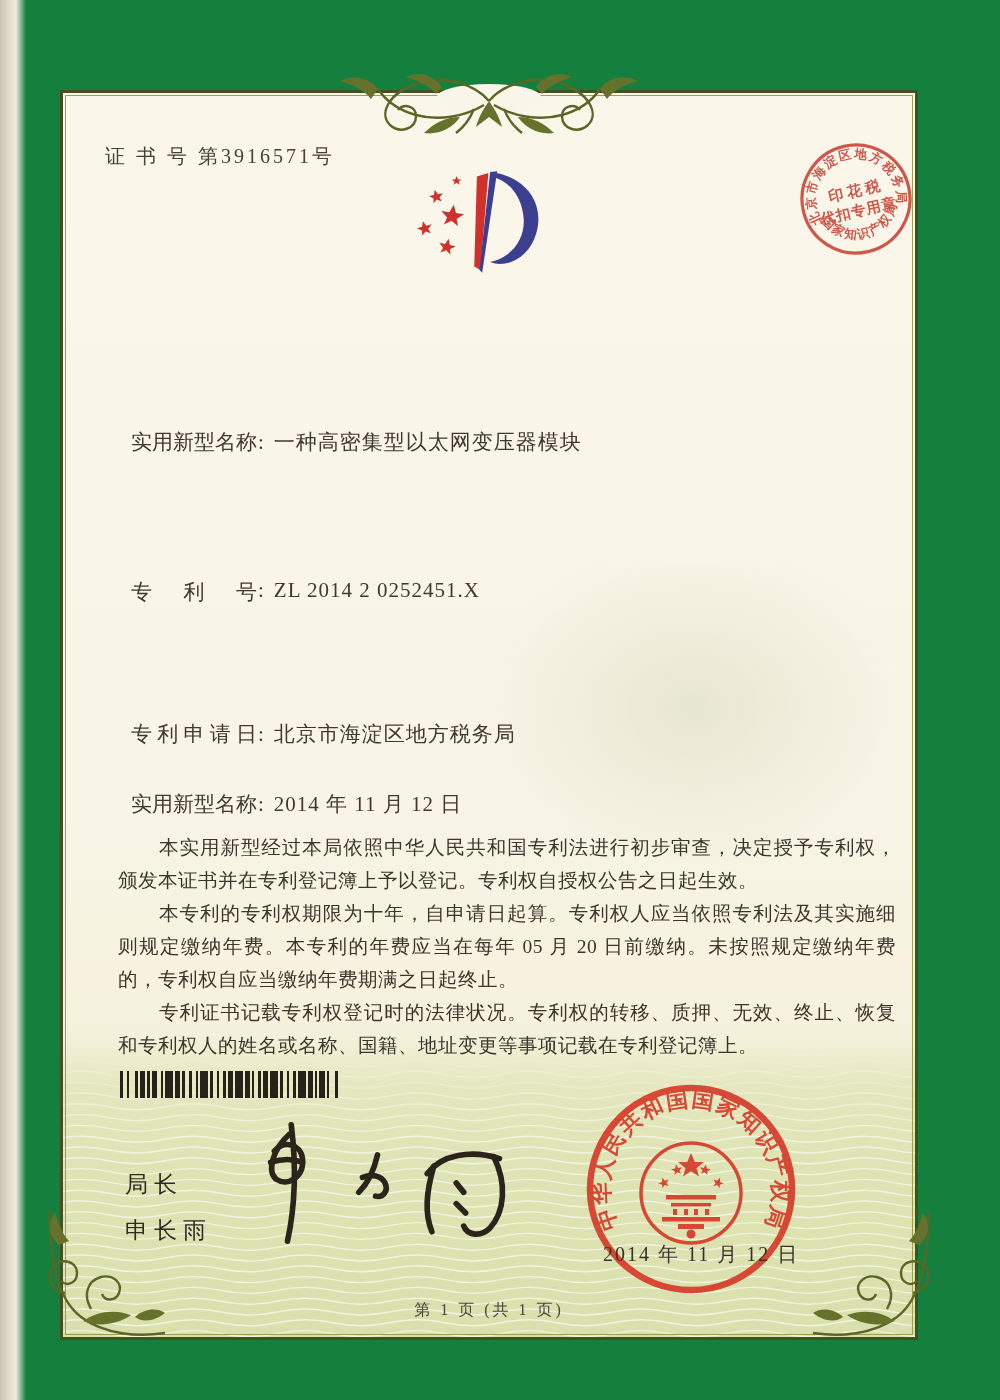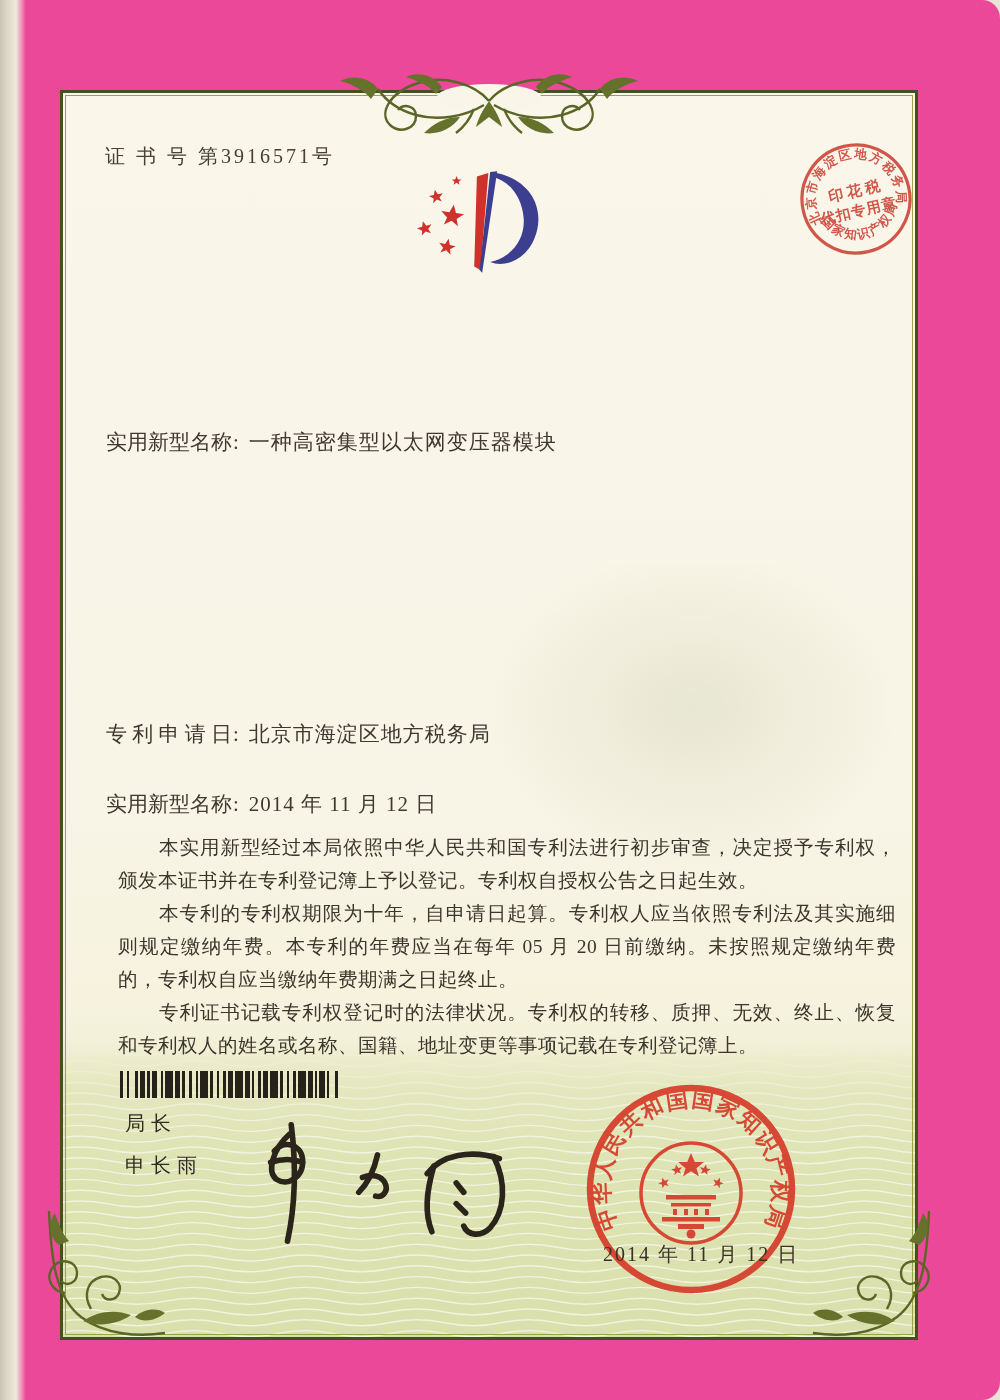--- a/index.html
+++ b/index.html
@@ -4,7 +4,7 @@
 <style>
   html,body{margin:0;padding:0;width:1000px;height:1400px;overflow:hidden;
     font-family:"Liberation Serif","DejaVu Serif",serif;background:#e9e5d6;}
-  .page{position:absolute;inset:0;background:#ec4899;border-radius:18px;}
+  .page{position:absolute;inset:0;background:#15803d;}
   .scan-edge{position:absolute;left:0;top:0;bottom:0;width:26px;
     background:linear-gradient(90deg,#c9c5b6 0,#ded9c9 8px,#efebdc 16px,rgba(248,244,231,0) 26px);}
   .sheet{position:absolute;left:60px;top:90px;width:852px;height:1244px;

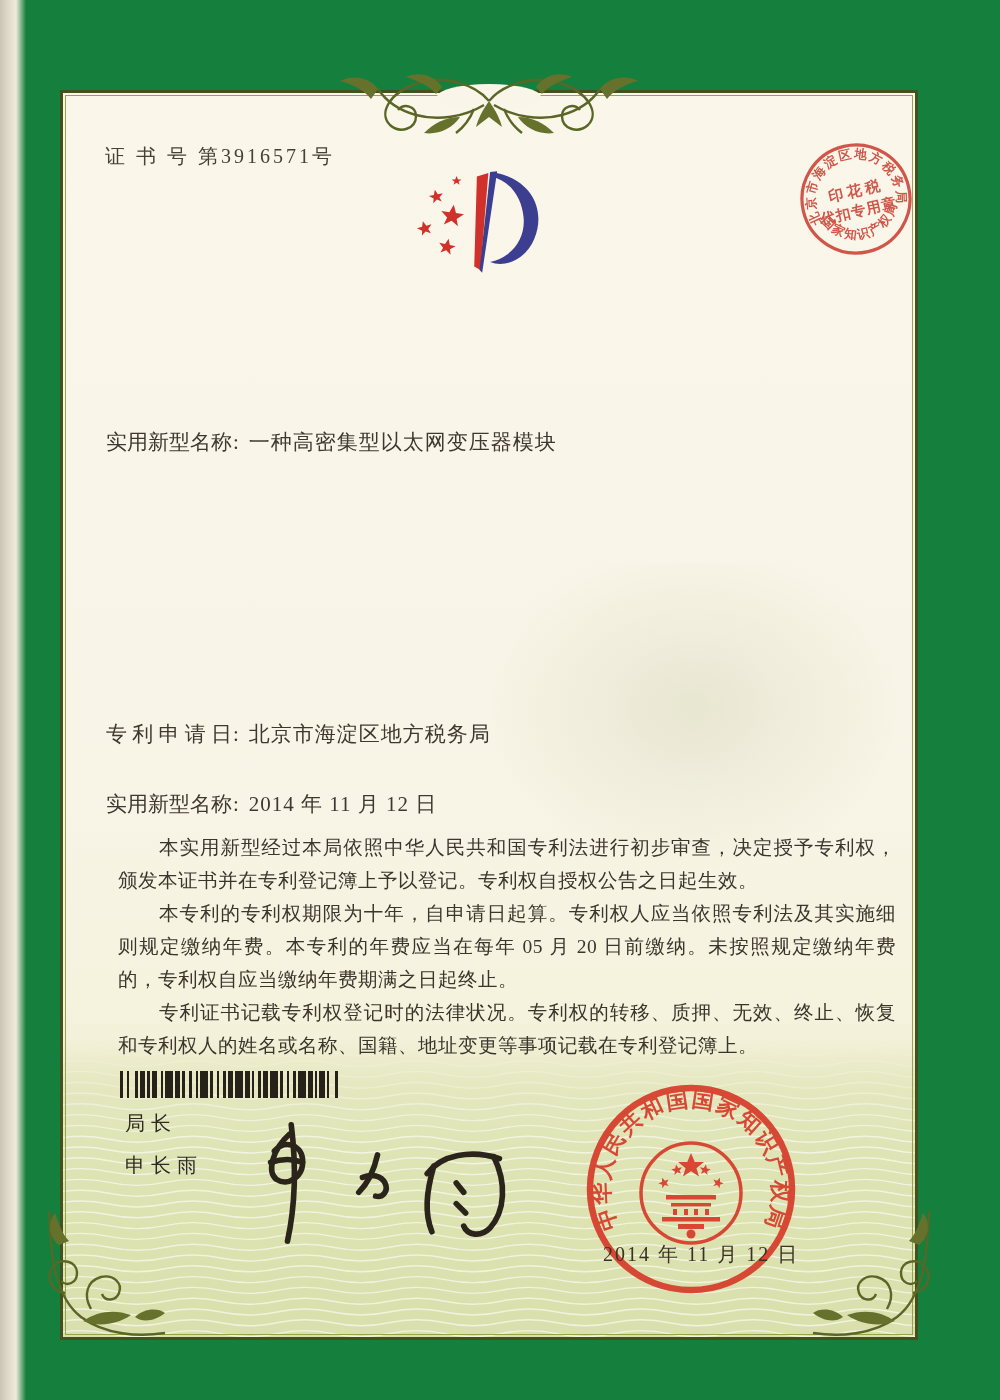--- a/index.html
+++ b/index.html
@@ -21,7 +21,7 @@
   .tax-stamp{position:absolute;left:718px;top:31px;width:150px;height:150px;opacity:.84;z-index:3;}
   .doc-title{position:absolute;left:0;top:205px;width:100%;text-align:center;font-size:46px;
     font-weight:bold;letter-spacing:10px;color:#2e2a24;z-index:2;}
-  .field{position:absolute;left:43px;z-index:2;font-size:21px;color:#3f3830;white-space:nowrap;}
+  .field{position:absolute;left:68px;z-index:2;font-size:21px;color:#3f3830;white-space:nowrap;}
   .field .lab{display:inline-block;width:126px;text-align:justify;text-align-last:justify;vertical-align:top;}
   .field .col{display:inline-block;margin:0 10px 0 1px;}
   .field .val{letter-spacing:1px;}

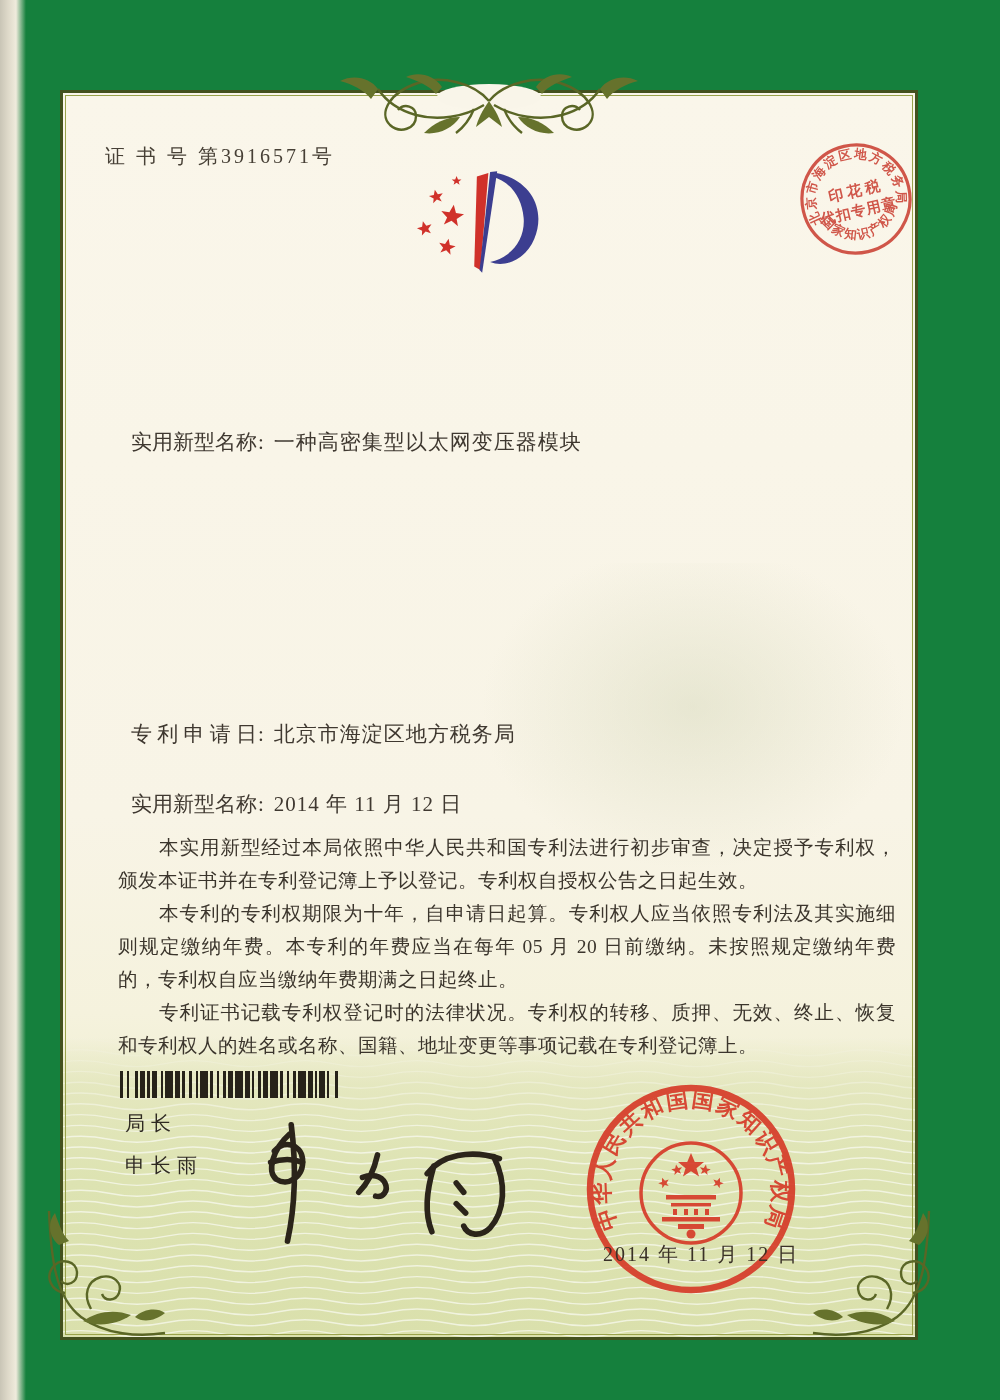--- a/index.html
+++ b/index.html
@@ -157,6 +157,9 @@
     <div class="field" style="top:335px">
       <span class="lab">实用新型名称</span><span class="col">:</span><span class="val">一种高密集型以太网变压器模块</span>
     </div>
+    <div class="field" style="top:485px">
+      <span class="lab">专利号</span><span class="col">:</span><span class="val">ZL 2014 2 0252451.X</span>
+    </div>
     <div class="field" style="top:627px">
       <span class="lab">专利申请日</span><span class="col">:</span><span class="val">北京市海淀区地方税务局</span>
     </div>

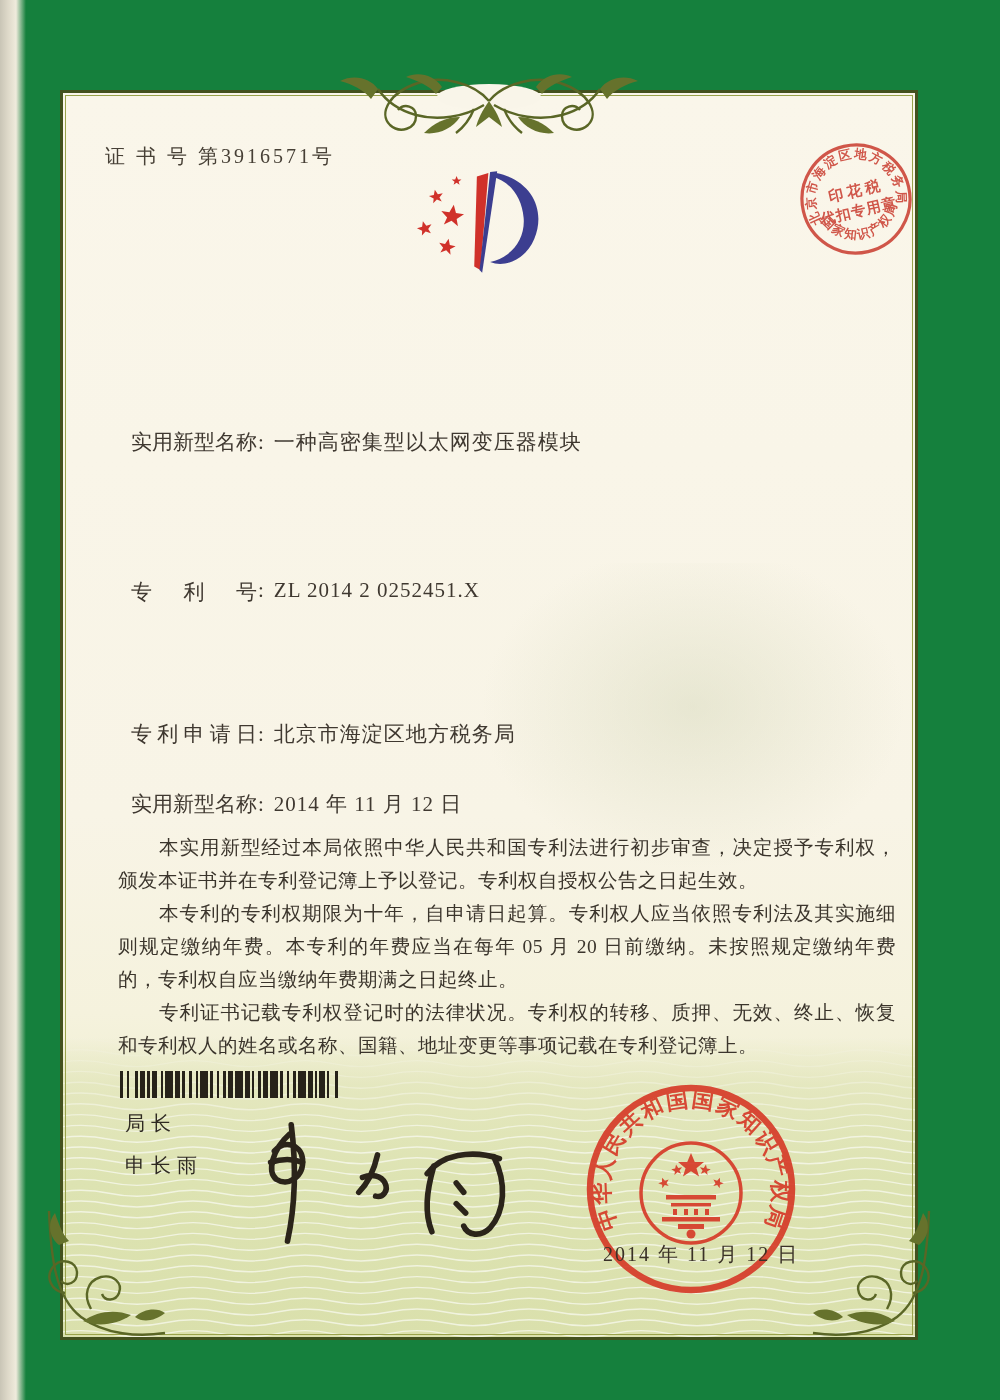--- a/index.html
+++ b/index.html
@@ -29,7 +29,7 @@
     line-height:33px;color:#3b352c;text-align:justify;letter-spacing:.5px;}
   .bodytext p{margin:0;text-indent:2.1em;}
   .barcode{position:absolute;left:57px;top:978px;width:268px;height:27px;font-size:0;z-index:2;white-space:nowrap;}
-  .signer{position:absolute;left:62px;top:1017px;z-index:2;font-size:20px;letter-spacing:6px;color:#2f2a22;}
+  .signer{position:absolute;left:62px;top:1076px;z-index:2;font-size:23px;letter-spacing:6px;color:#2f2a22;}
   .signer div{margin-bottom:15px;}
   .signature{position:absolute;left:172px;top:1020px;width:300px;height:140px;z-index:3;}
   .seal{position:absolute;left:515px;top:983px;width:226px;height:226px;opacity:.9;z-index:3;}

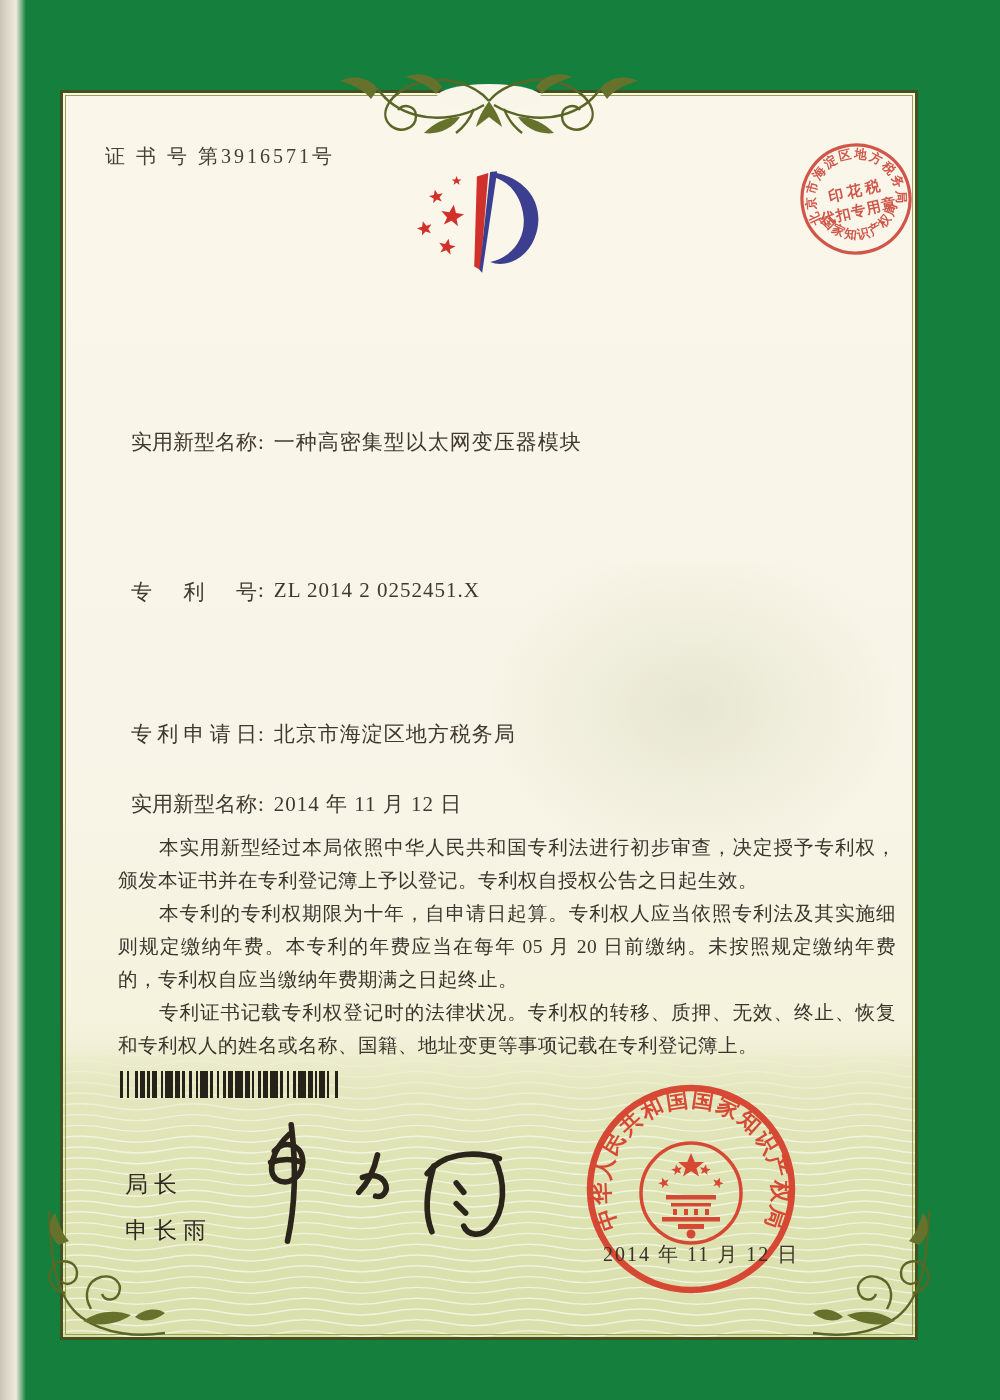--- a/index.html
+++ b/index.html
@@ -226,6 +226,7 @@
 
     <div class="seal-date">2014 年 11 月 12 日</div>
 
+    <div class="footer">第 1 页 (共 1 页)</div>
   </div>
 </div>
 

